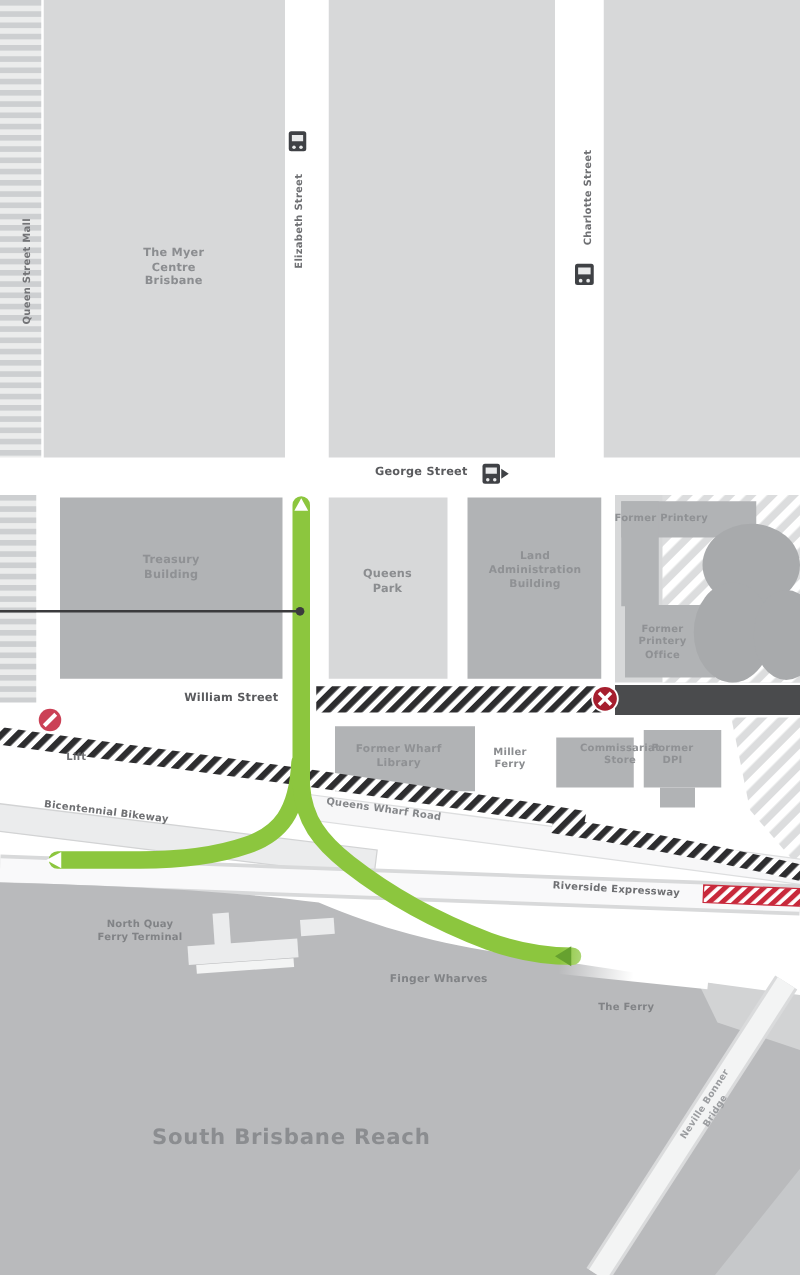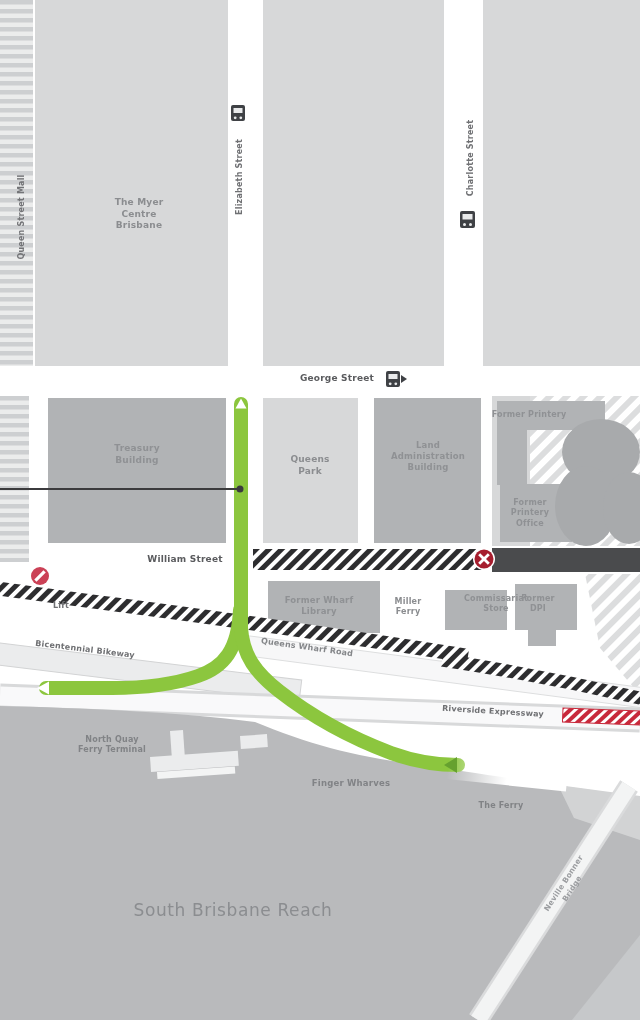--- a/index.html
+++ b/index.html
@@ -13,7 +13,7 @@
   .r8{transform:translate(-50%,-50%) rotate(8deg);}
   .r3{transform:translate(-50%,-50%) rotate(3.5deg);}
   .rB{transform:translate(-50%,-50%) rotate(-57deg);}
-  .big{font-weight:normal;letter-spacing:.6px;}
+  .big{font-weight:bold;letter-spacing:.6px;}
 </style>
 </head>
 <body>

